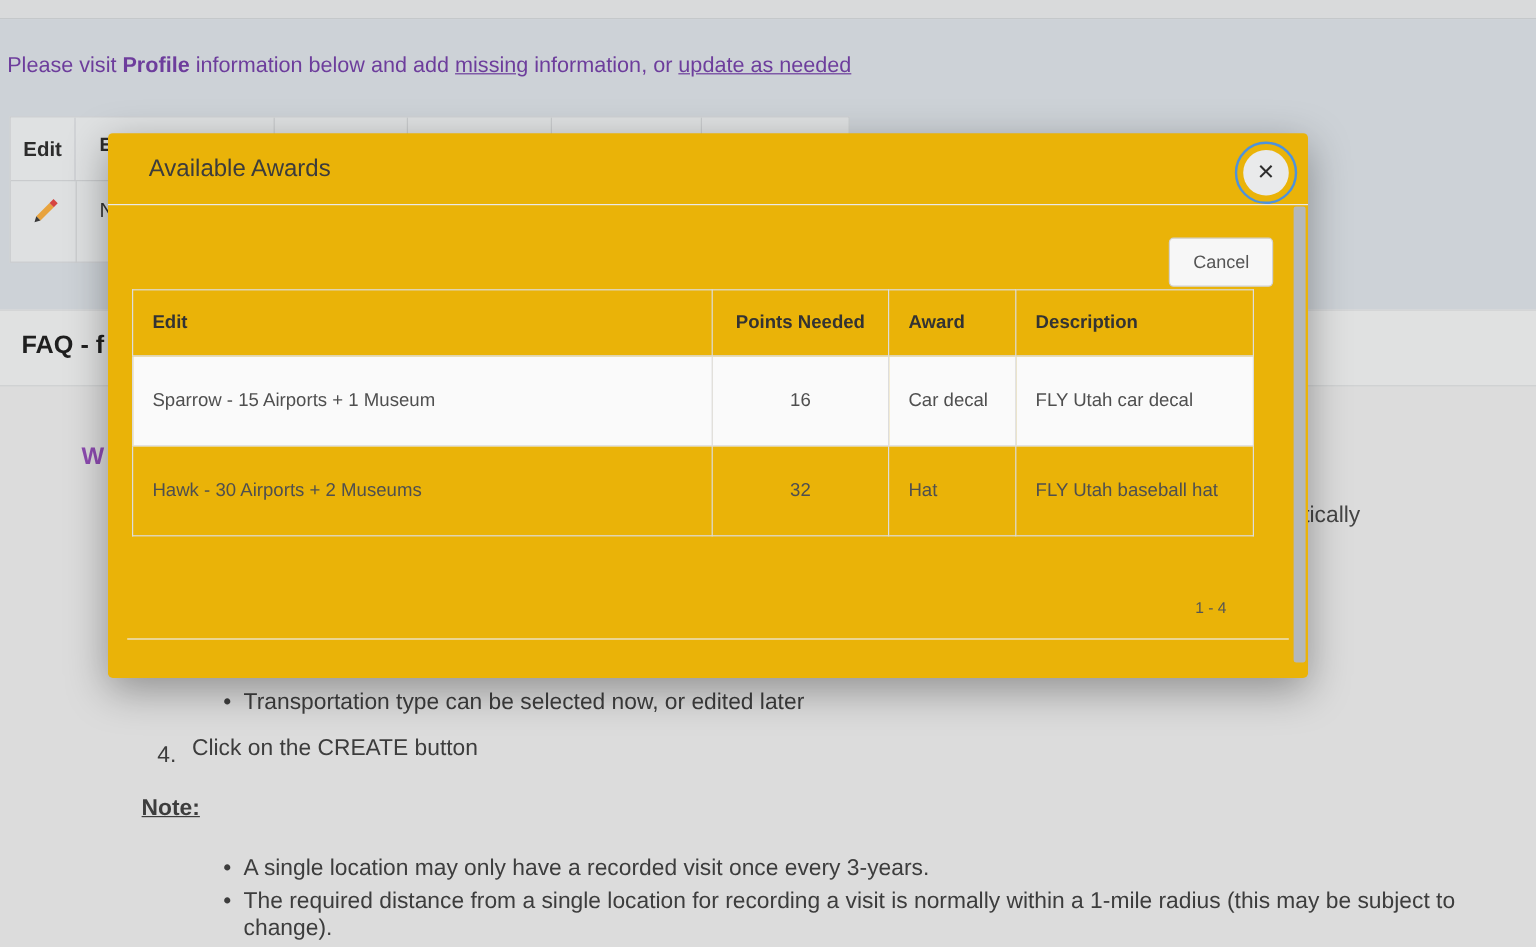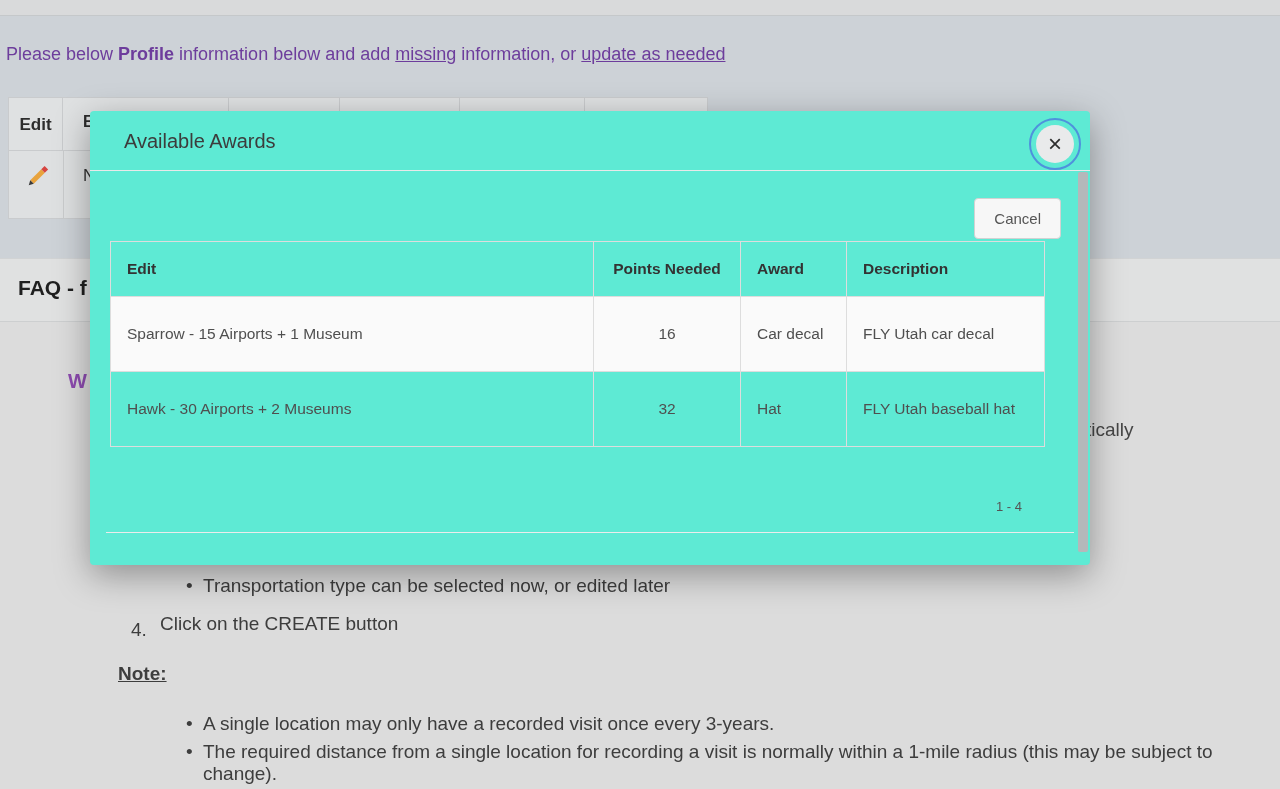--- a/index.html
+++ b/index.html
@@ -83,7 +83,7 @@
 <div class="band-blue"></div>
 
 <div class="notice">
-  <span>Please below </span><b>Profile</b><span> information below and add </span><span class="lnk">missing</span><span> information, or </span><span class="lnk">update as needed</span>
+  <span>Please visit </span><b>Profile</b><span> information below and add </span><span class="lnk">missing</span><span> information, or </span><span class="lnk">update as needed</span>
 </div>
 
 <div class="bg-table">

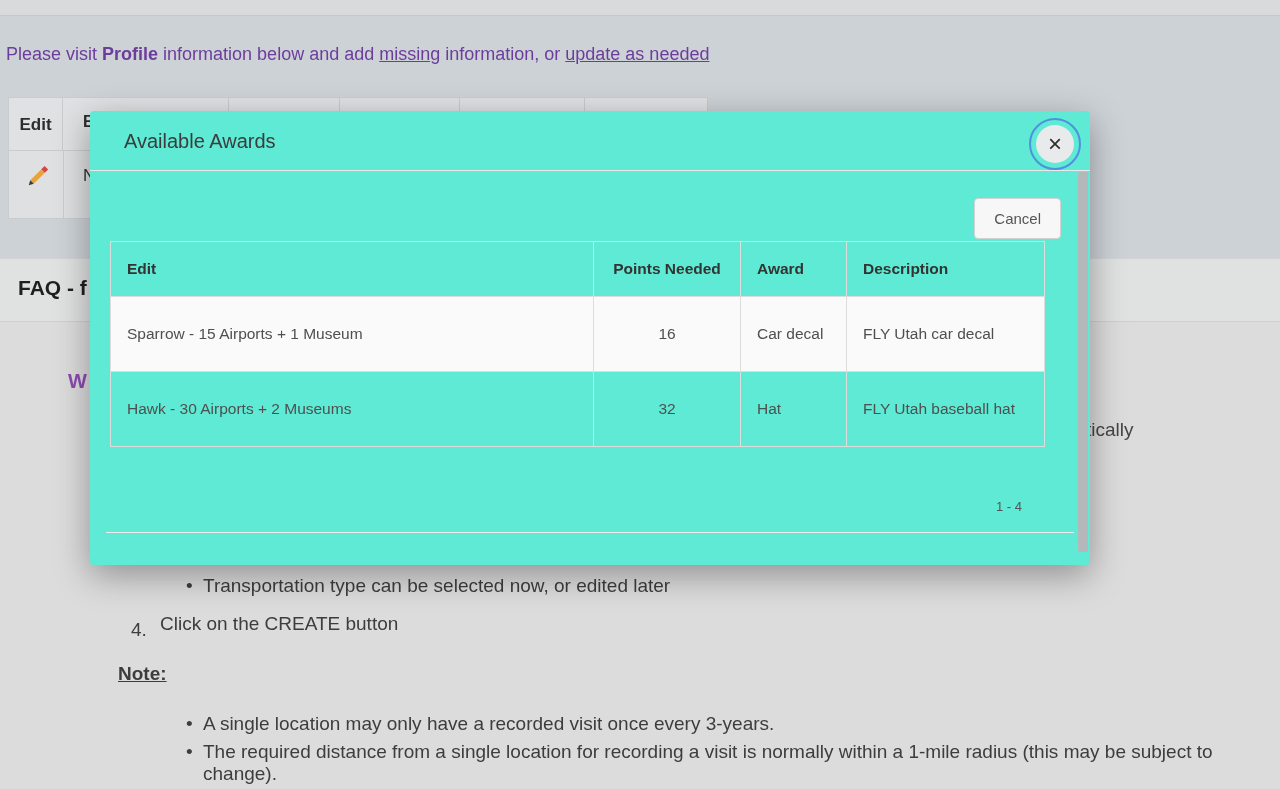--- a/index.html
+++ b/index.html
@@ -47,7 +47,7 @@
 
   
   .modal { position:absolute; left:90px; top:111px; width:1000px; height:454px;
-    background:#5eead4; border-radius:4px; box-shadow:0 10px 35px rgba(0,0,0,0.35);
+    background:#eab308; border-radius:4px; box-shadow:0 10px 35px rgba(0,0,0,0.35);
     z-index:10; }
   .modal-header { position:absolute; left:0; top:0; width:100%; height:60px;
     border-bottom:1px solid #e9e9e9; }

